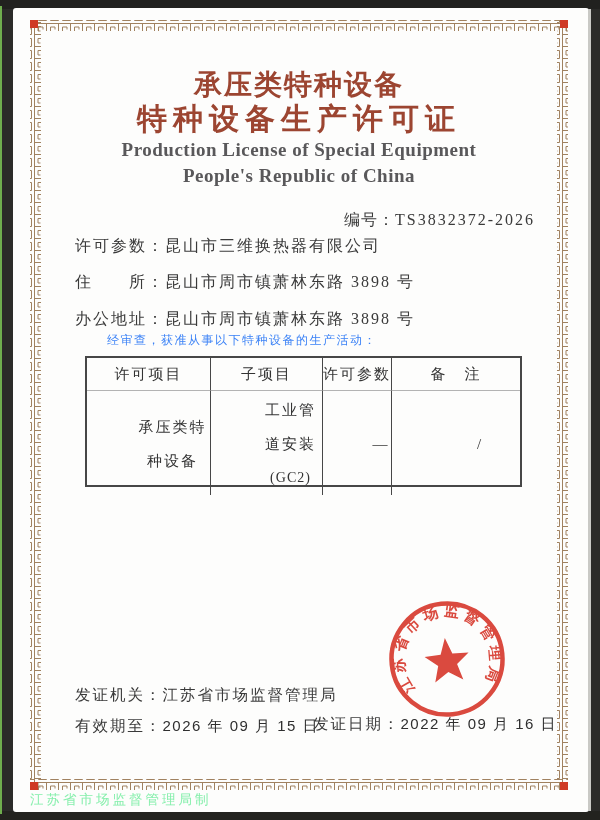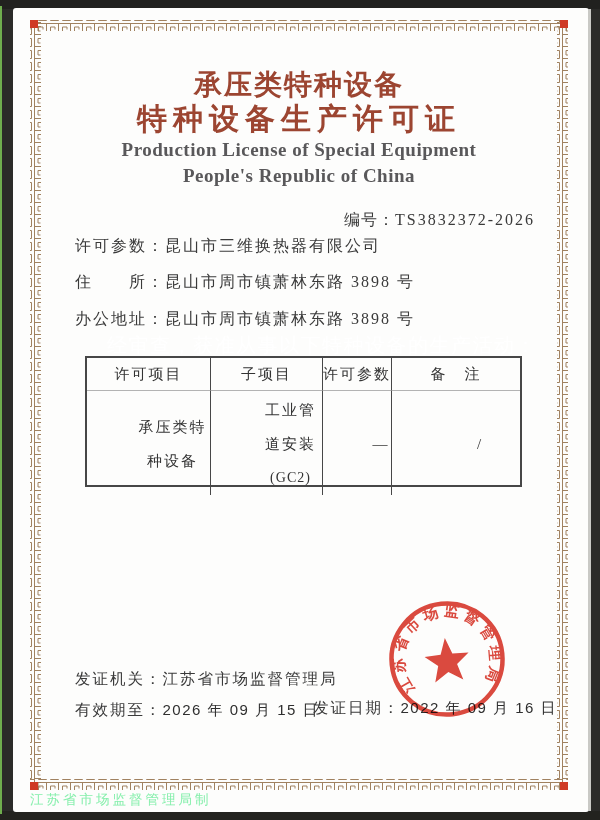--- a/index.html
+++ b/index.html
@@ -48,7 +48,7 @@
   .license-no .num{font-family:"Liberation Serif","DejaVu Serif",serif;letter-spacing:2px;}
   .info-row{position:absolute;left:75px;font-size:16px;letter-spacing:2px;color:#3a3a3a;}
   .info-row1{top:236px;} .info-row2{top:272px;} .info-row3{top:309px;}
-  .intro{position:absolute;left:107px;top:332px;font-size:20px;letter-spacing:1.5px;color:#ffffff;}
+  .intro{position:absolute;left:107px;top:332px;font-size:12px;letter-spacing:1.5px;color:#3b82f6;}
   .table{
     position:absolute;left:85px;top:356px;width:437px;height:131px;
     border:2px solid var(--table_line);box-sizing:border-box;

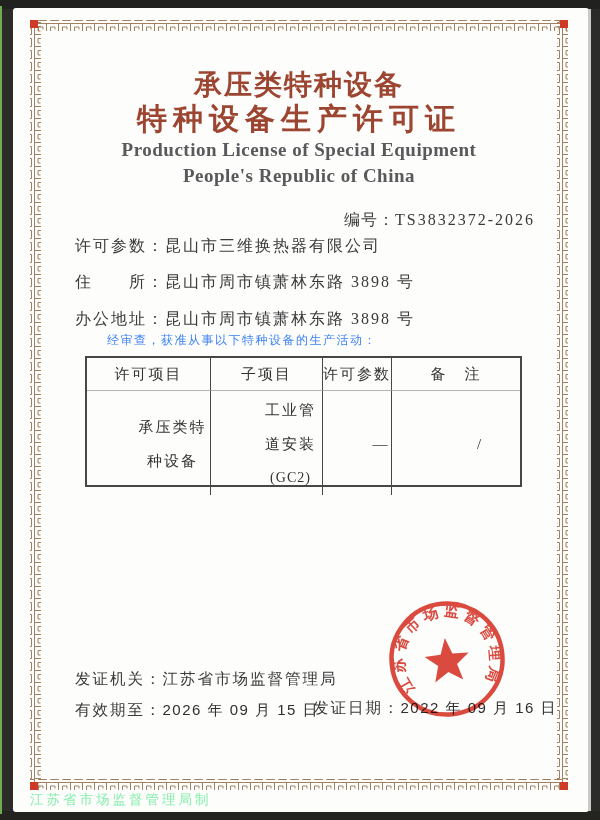--- a/index.html
+++ b/index.html
@@ -62,7 +62,7 @@
   .cell.hdr{border-bottom:1px solid #b3b3b3;font-size:15px;}
   .cell.body{flex-direction:column;line-height:34px;padding-top:2px;padding-left:48px;}
   .cell .sub{font-size:14px;letter-spacing:1px;}
-  .footer-row{position:absolute;font-size:15.5px;letter-spacing:2px;color:#3a3a3a;}
+  .footer-row{position:absolute;font-size:15.5px;letter-spacing:2px;color:#3a3a3a;margin-top:16px;}
   .authority{left:75px;top:669px;}
   .valid{left:75px;top:700px;}
   .issue{left:313px;top:698px;}

